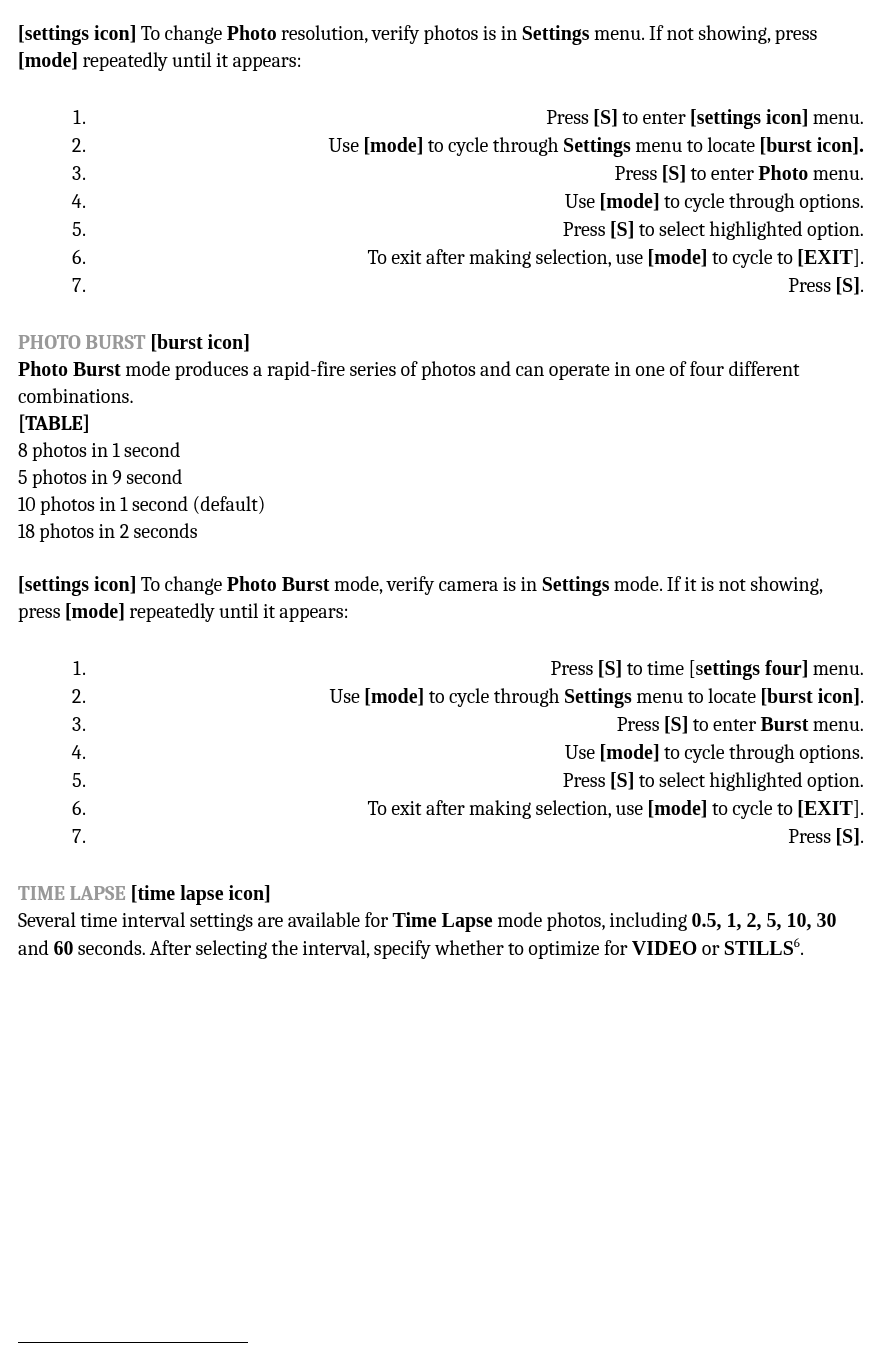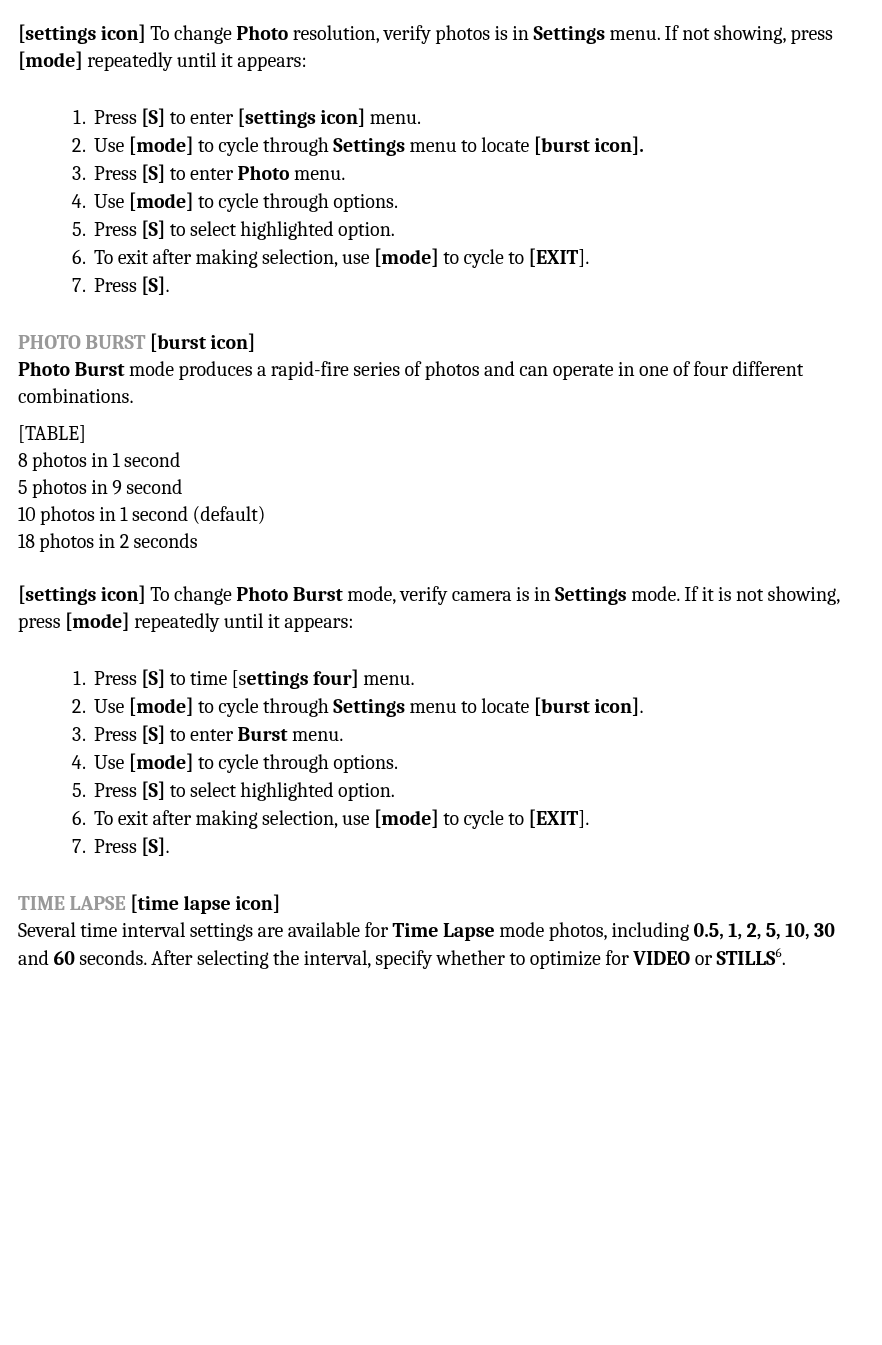--- a/index.html
+++ b/index.html
@@ -18,6 +18,7 @@
     }
     .bold {
       font-weight: bold;
+      font-family: Liberation Serif, serif;
     }
     .grey {
       color: #999;

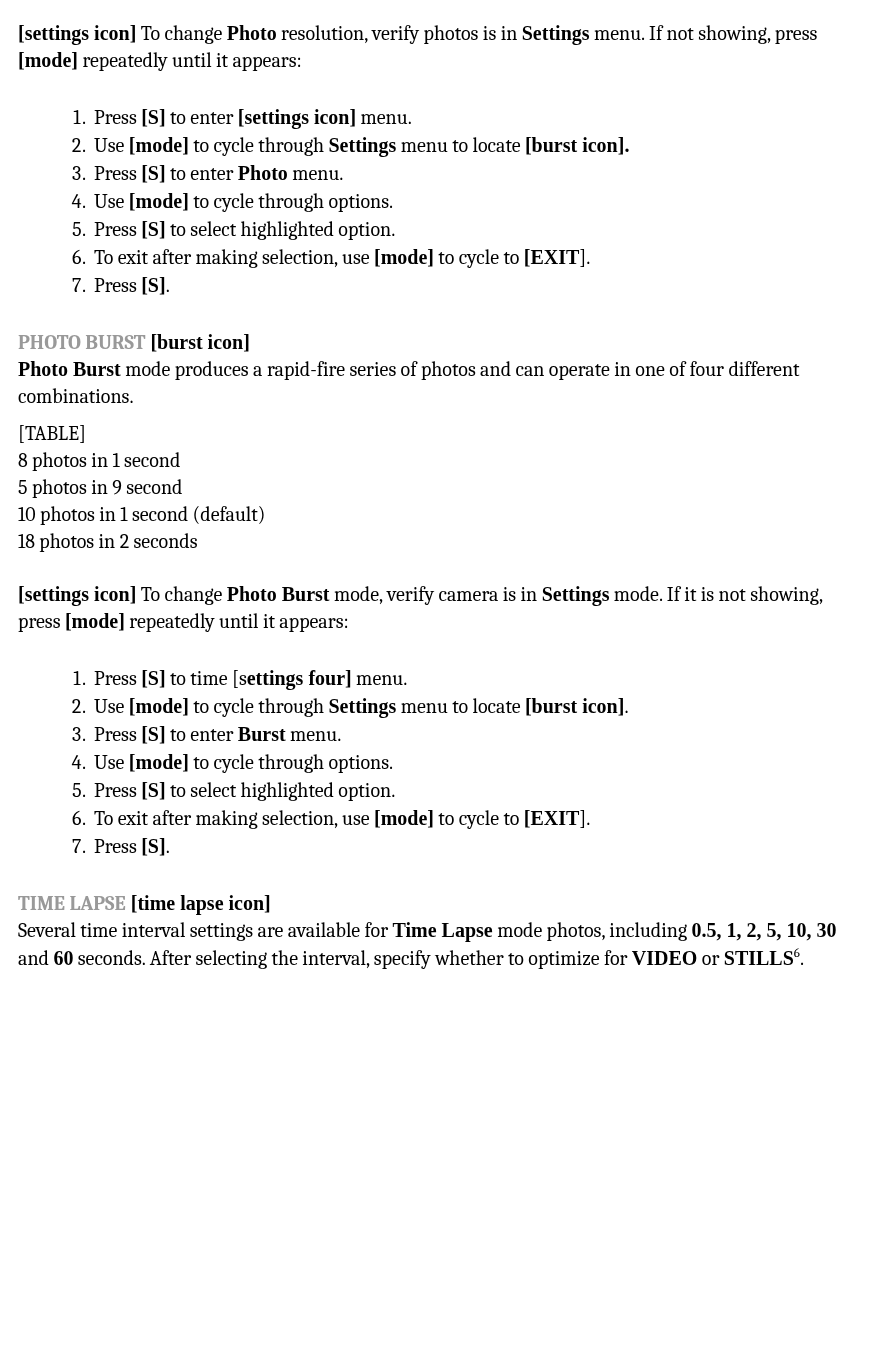--- a/index.html
+++ b/index.html
@@ -28,6 +28,7 @@
       margin-left: 72px;
       margin-top: 4px;
       margin-bottom: 4px;
+      text-align: right;
     }
     ol li {
       padding-left: 4px;

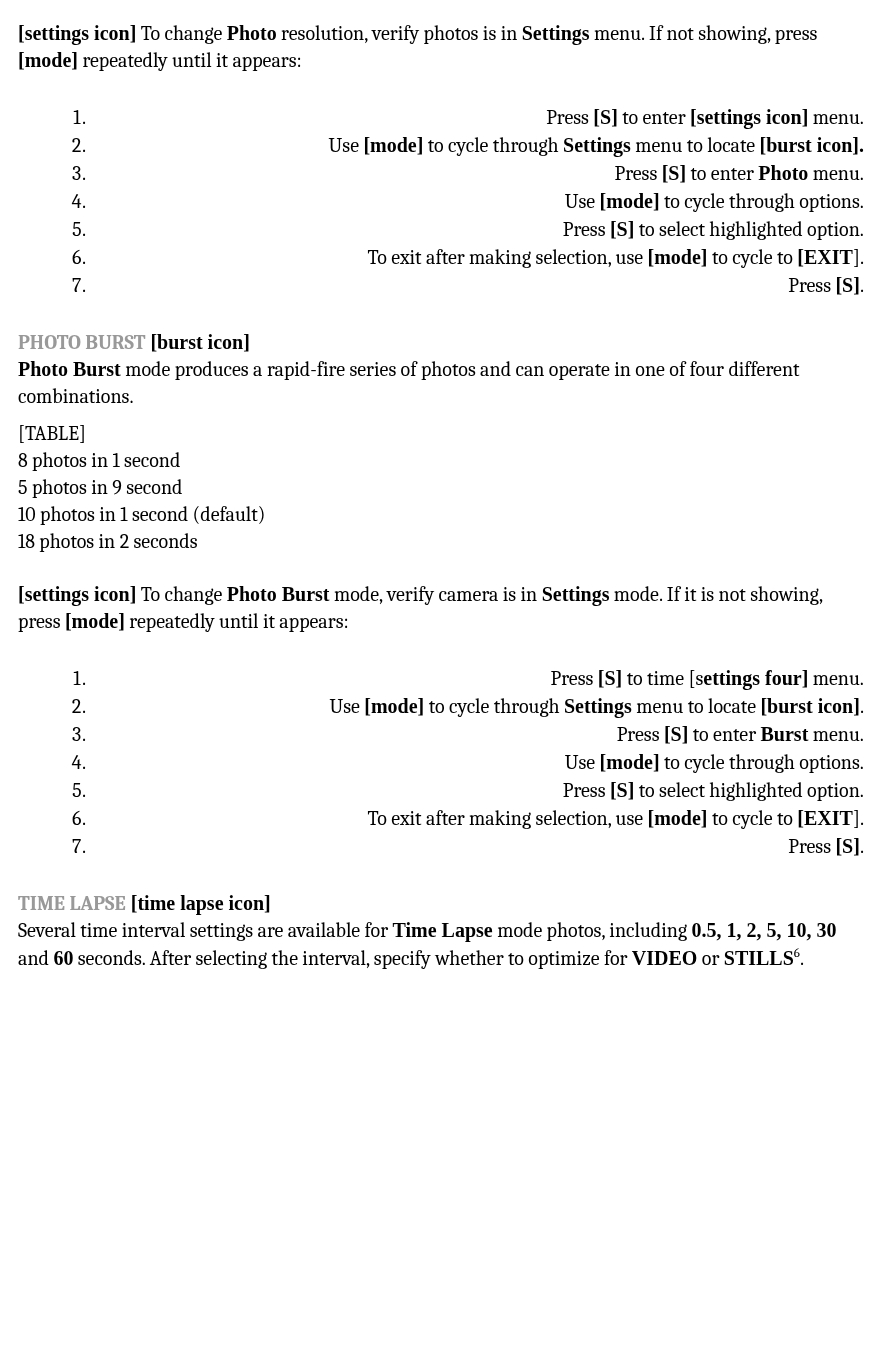--- a/index.html
+++ b/index.html
@@ -38,7 +38,8 @@
       height: 26px;
     }
     .table-label {
-      margin-top: 10px;
+      margin-top: 0;
+      font-weight: bold;
     }
     .footnote-separator {
       border: none;

